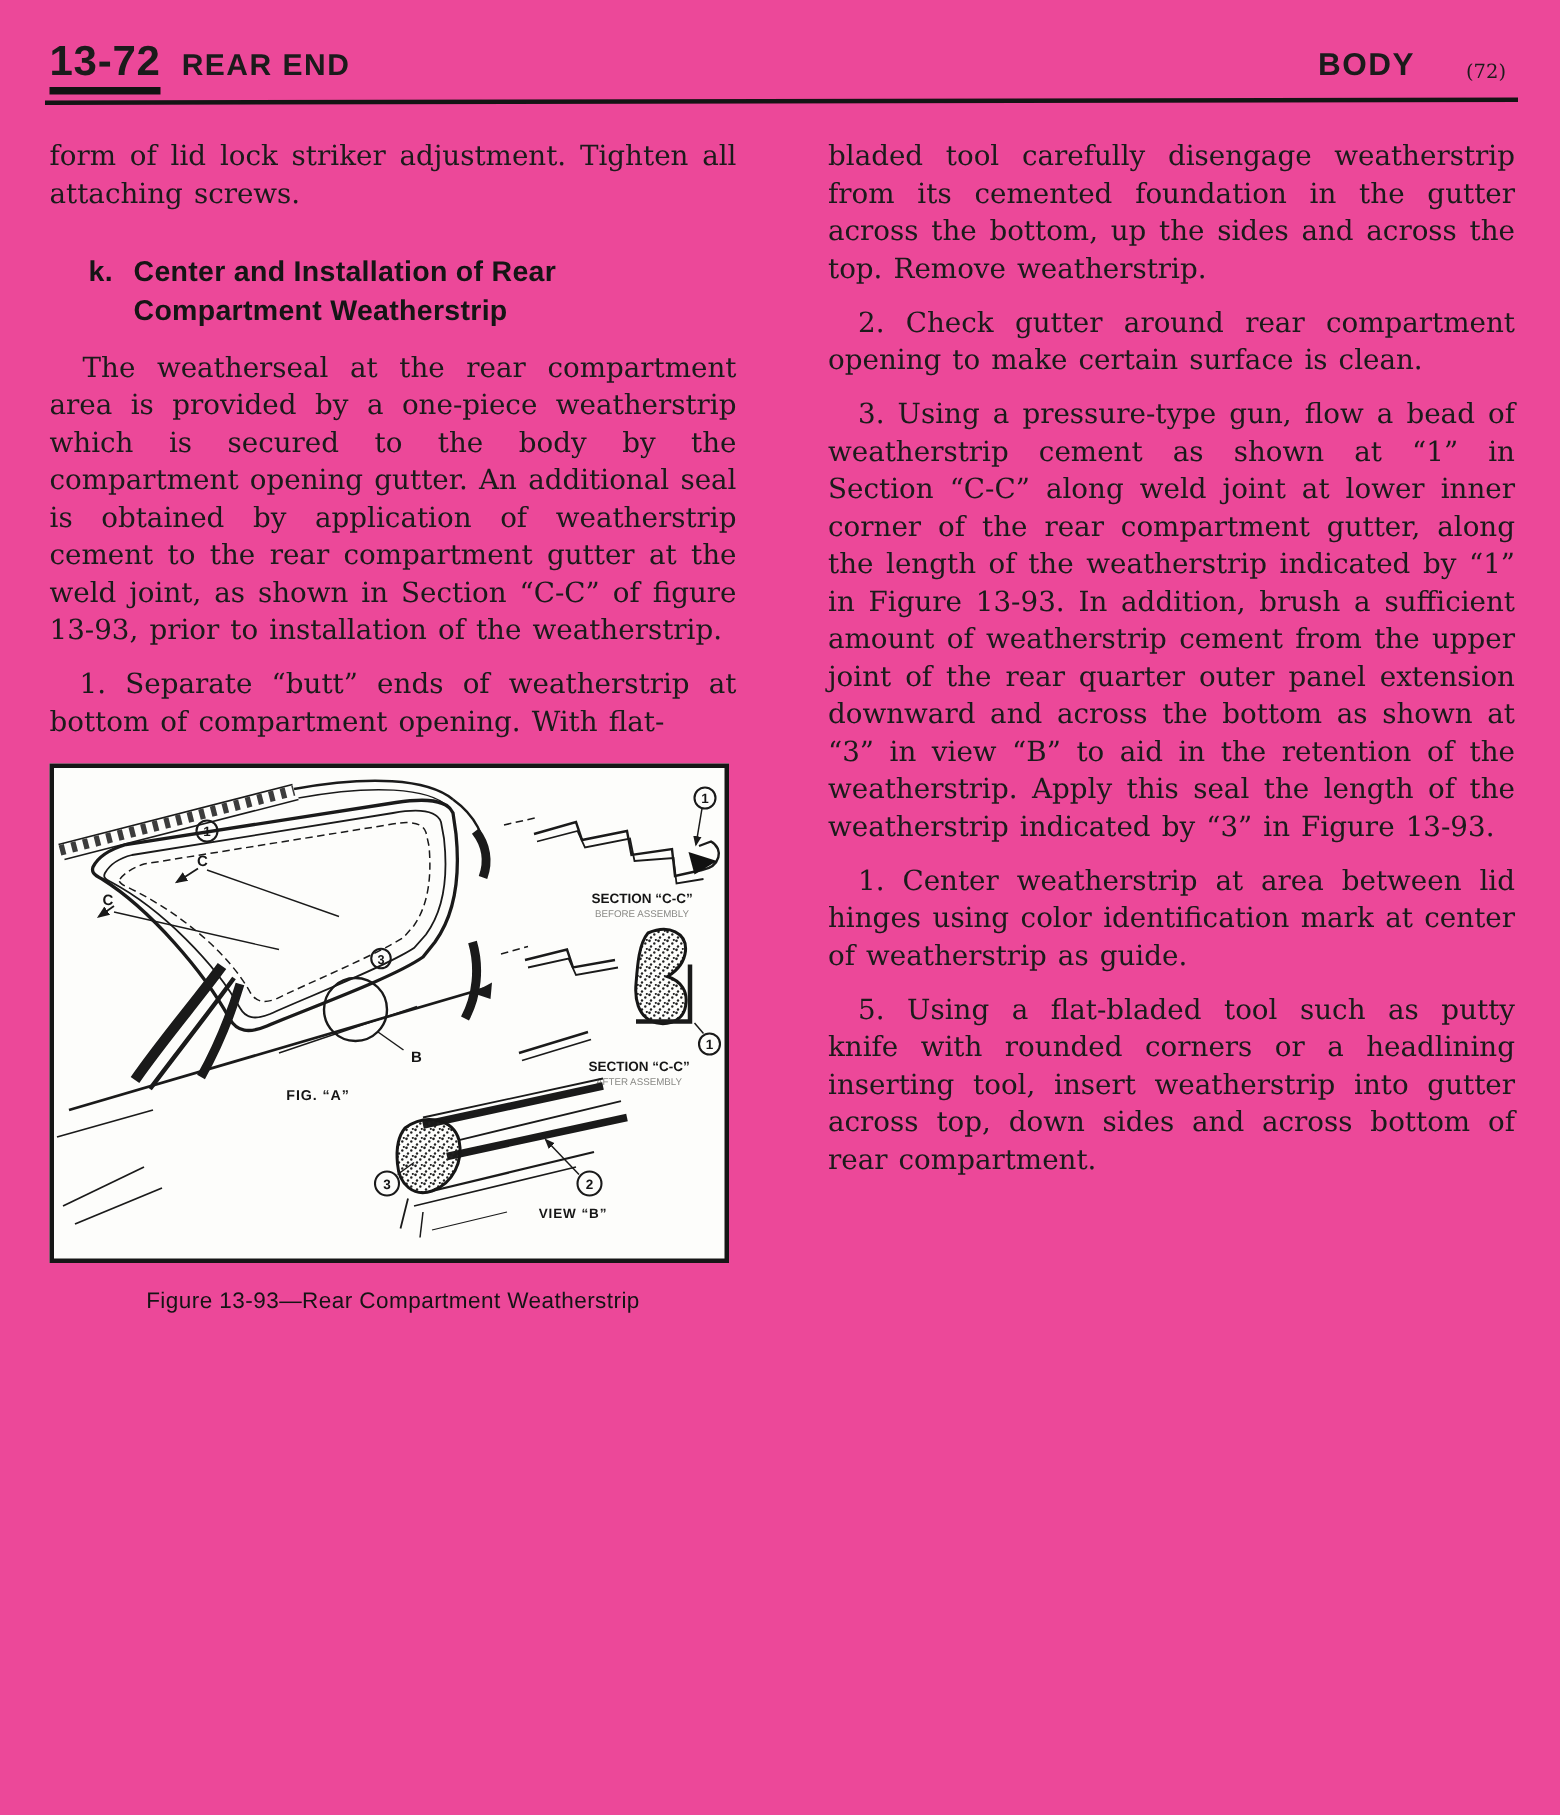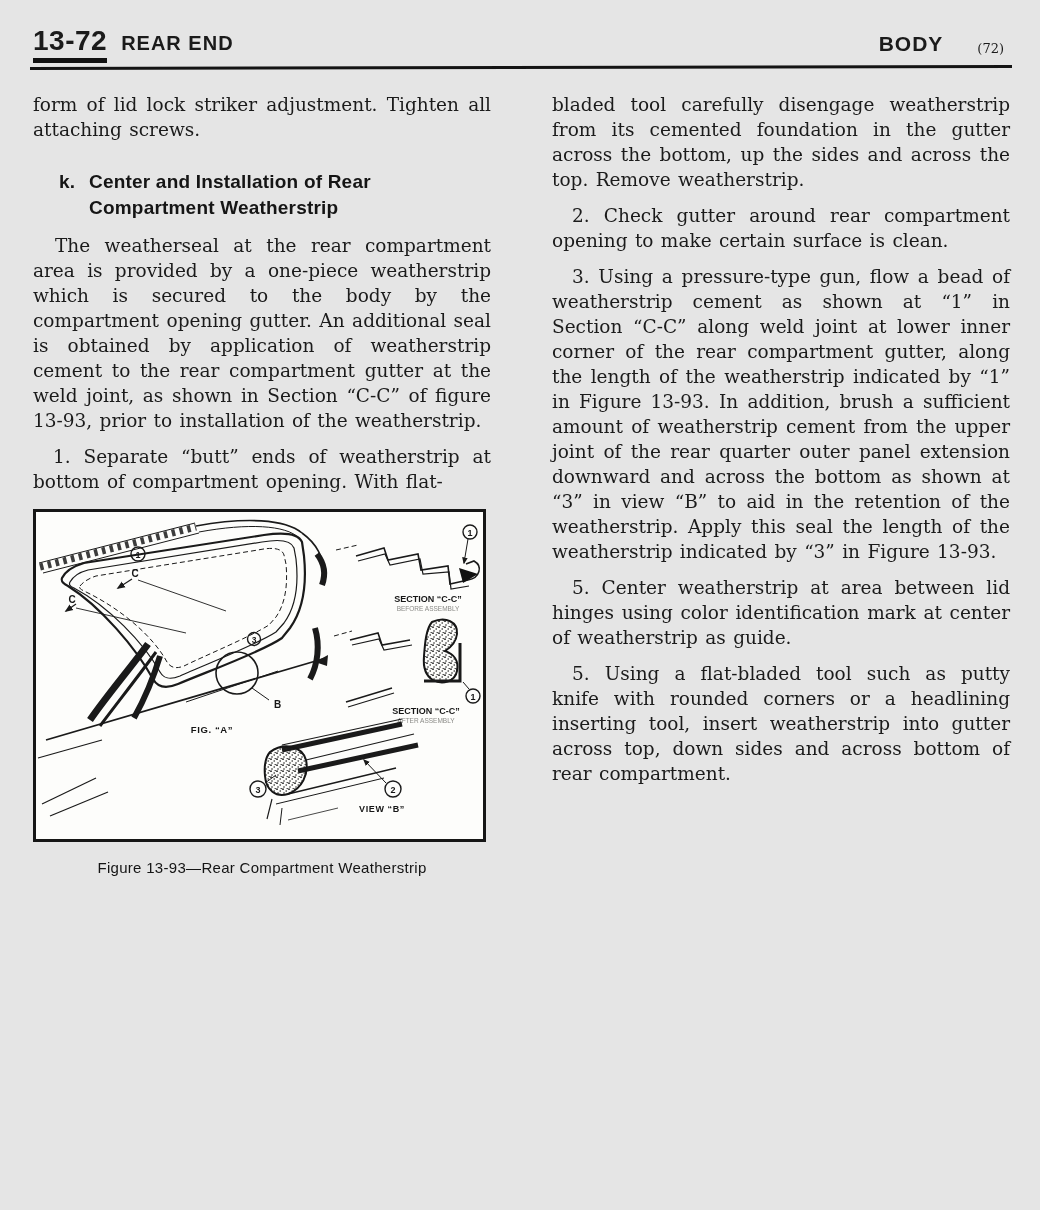--- a/index.html
+++ b/index.html
@@ -7,7 +7,7 @@
   .page {
     position:relative;
     width:1040px; height:1210px;
-    background:#e5e5e5;
+    background:#ec4899;
     font-family:"DejaVu Serif", serif;
     color:#1b1b1b;
     overflow:hidden;

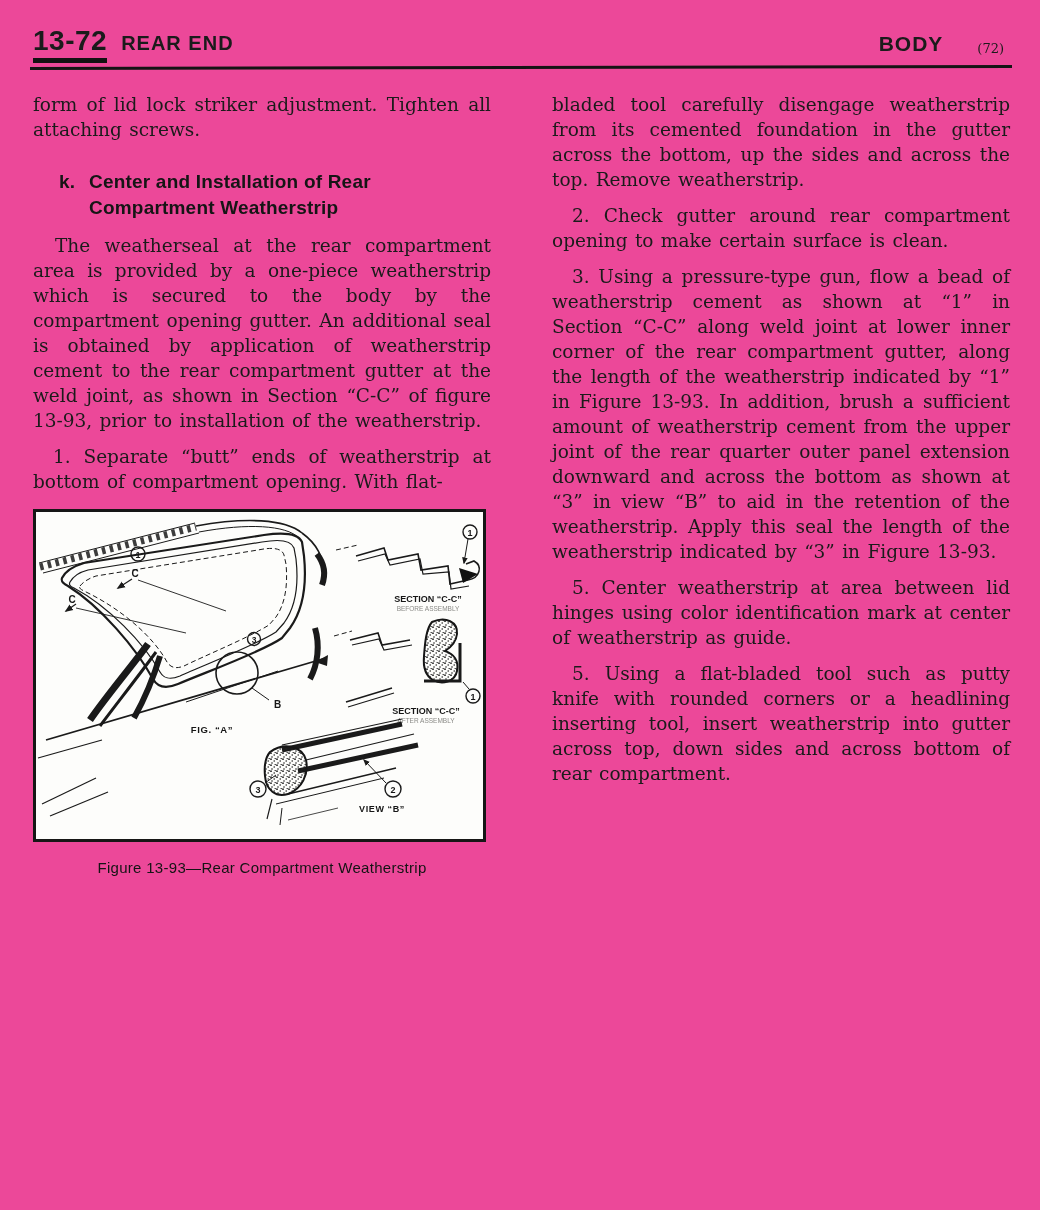--- a/index.html
+++ b/index.html
@@ -230,7 +230,7 @@
     <p class="para">bladed tool carefully disengage weatherstrip from its cemented foundation in the gutter across the bottom, up the sides and across the top. Remove weatherstrip.</p>
     <p class="para step">2. Check gutter around rear compartment opening to make certain surface is clean.</p>
     <p class="para step">3. Using a pressure-type gun, flow a bead of weatherstrip cement as shown at “1” in Section “C-C” along weld joint at lower inner corner of the rear compartment gutter, along the length of the weatherstrip indicated by “1” in Figure 13-93. In addition, brush a sufficient amount of weatherstrip cement from the upper joint of the rear quarter outer panel extension downward and across the bottom as shown at “3” in view “B” to aid in the retention of the weatherstrip. Apply this seal the length of the weatherstrip indicated by “3” in Figure 13-93.</p>
-    <p class="para step">5. Center weatherstrip at area between lid hinges using color identification mark at center of weatherstrip as guide.</p>
+    <p class="para step">1. Center weatherstrip at area between lid hinges using color identification mark at center of weatherstrip as guide.</p>
     <p class="para step">5. Using a flat-bladed tool such as putty knife with rounded corners or a headlining inserting tool, insert weatherstrip into gutter across top, down sides and across bottom of rear compartment.</p>
   </div>
 

